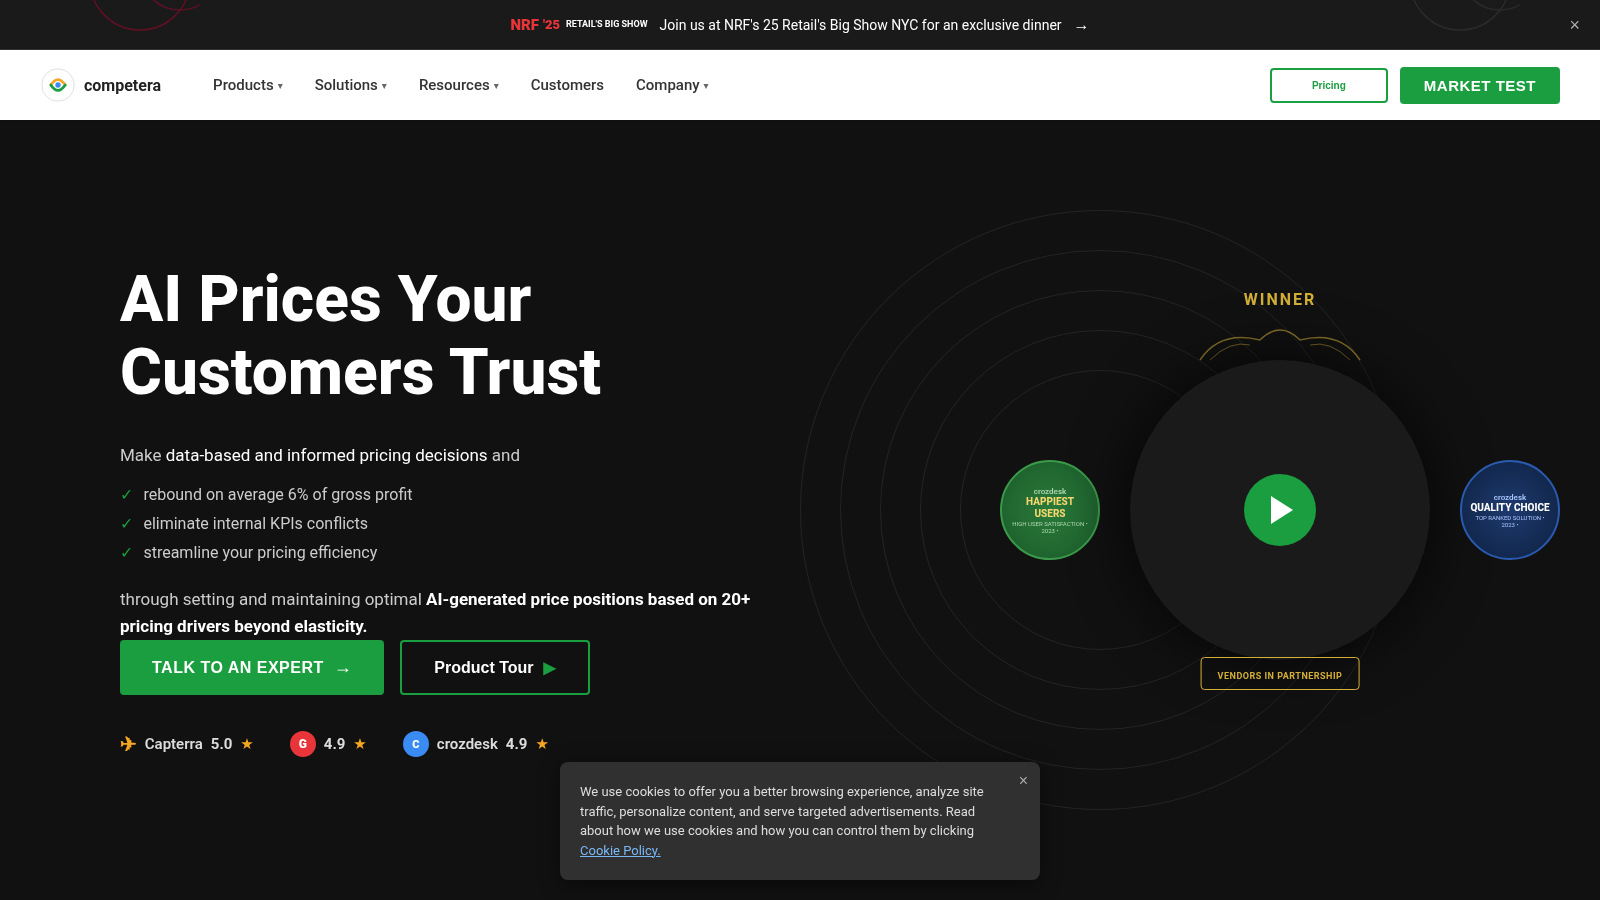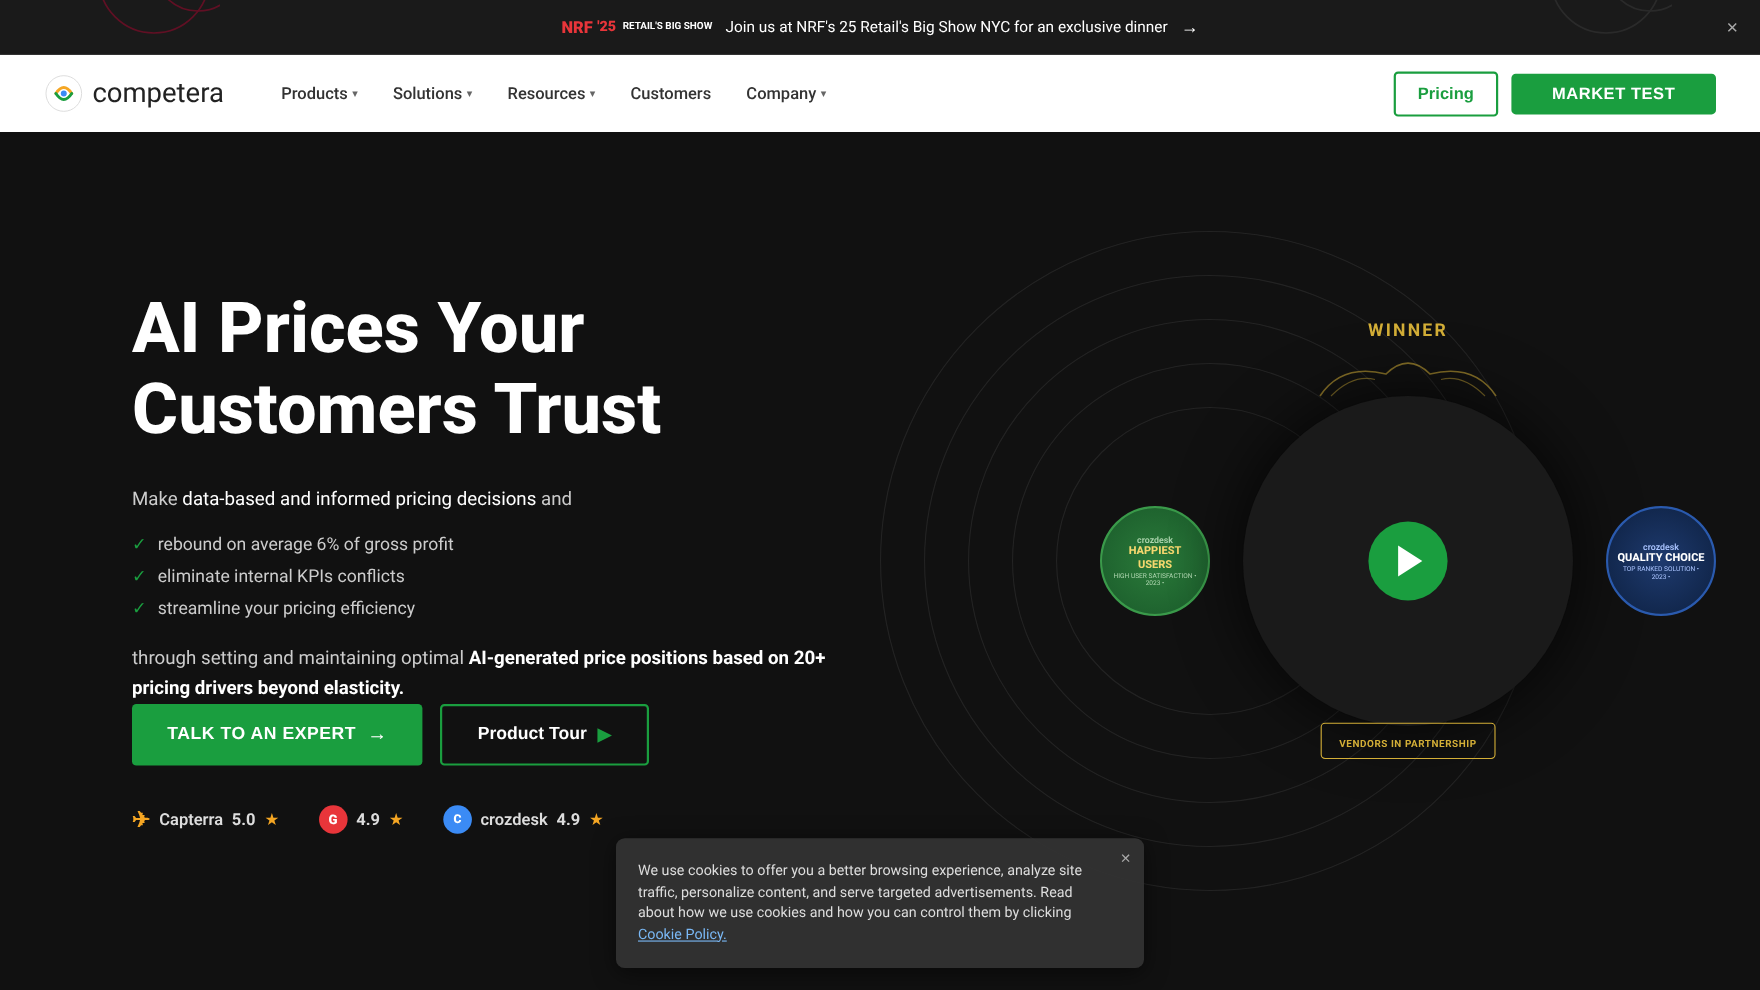--- a/index.html
+++ b/index.html
@@ -68,8 +68,8 @@
       height: 36px;
     }
     .logo-text {
-      font-size: 25px;
-      font-weight: 400;
+      font-size: 16px;
+      font-weight: 700;
       color: #222;
       text-align: center;
     }

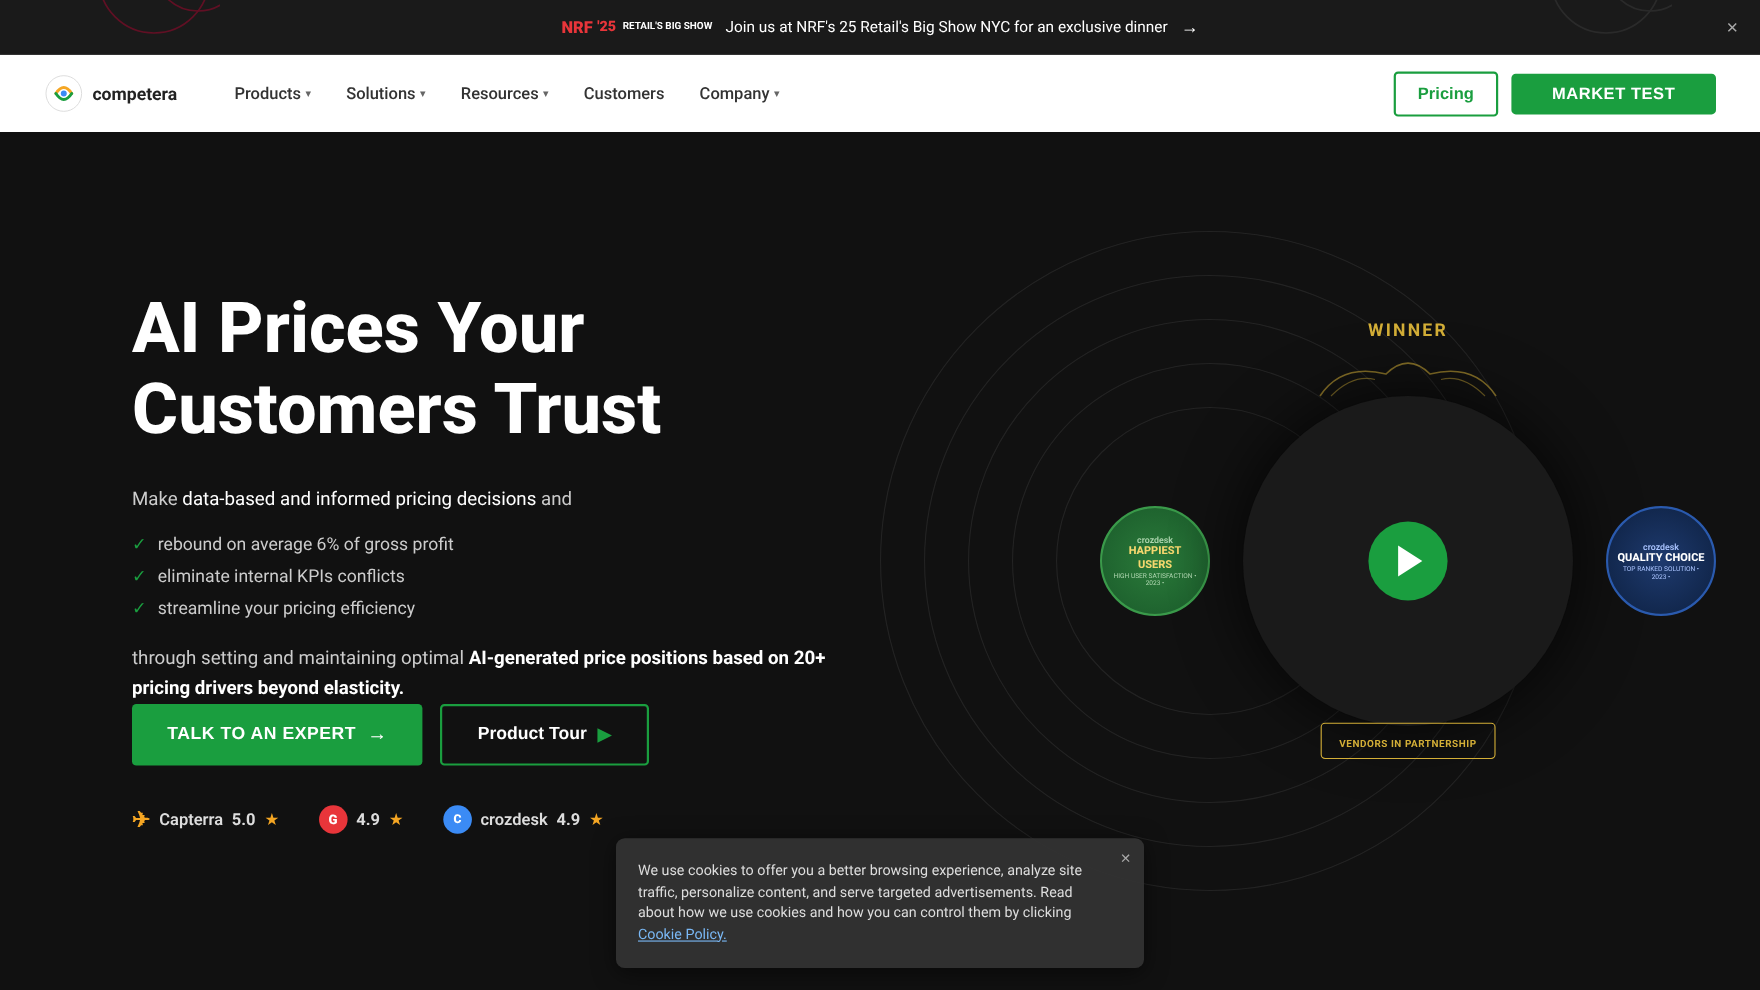--- a/index.html
+++ b/index.html
@@ -93,11 +93,11 @@
     .nav-chevron { font-size: 10px; color: #666; }
     .nav-actions { display: flex; align-items: center; gap: 12px; margin-left: auto; }
     .btn-pricing {
-      padding: 10px 20px;
+      padding: 10px 40px;
       border: 2px solid #1a9e3f;
       background: transparent;
       color: #1a9e3f;
-      font-size: 15px;
+      font-size: 10px;
       font-weight: 600;
       border-radius: 4px;
       cursor: pointer;

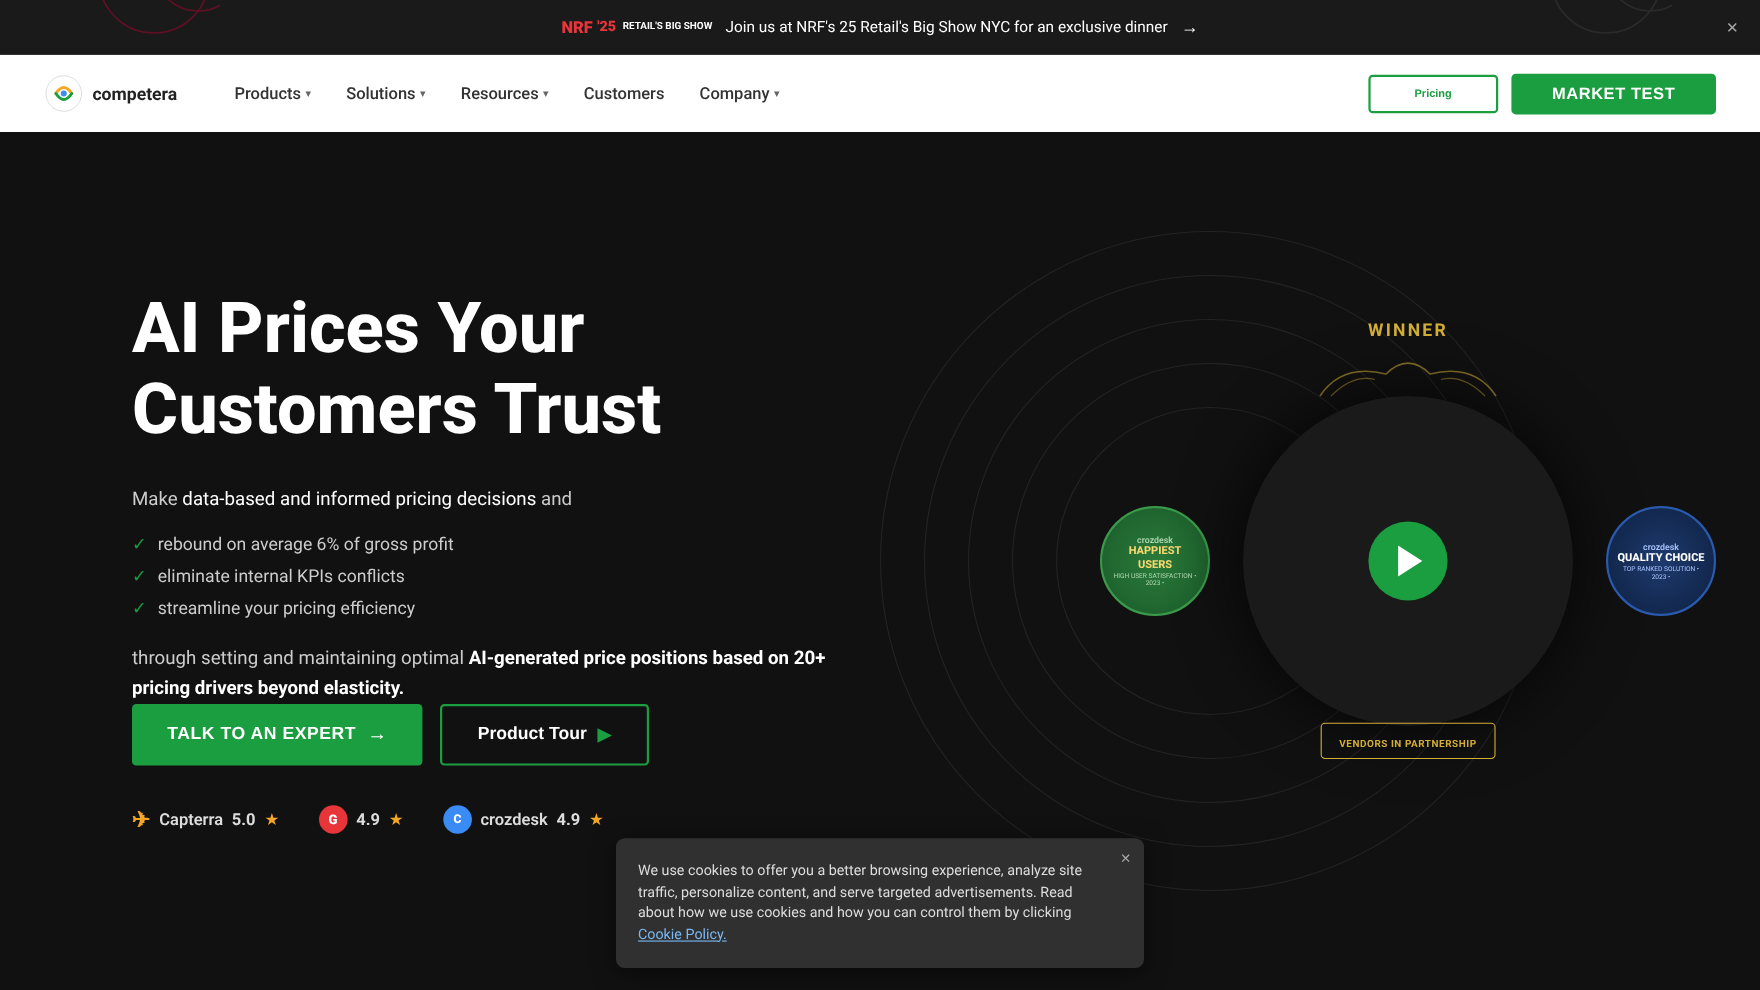--- a/index.html
+++ b/index.html
@@ -104,7 +104,7 @@
       text-align: right;
     }
     .btn-market-test {
-      padding: 10px 37px;
+      padding: 10px 24px;
       background: #1a9e3f;
       color: #fff;
       font-size: 15px;

